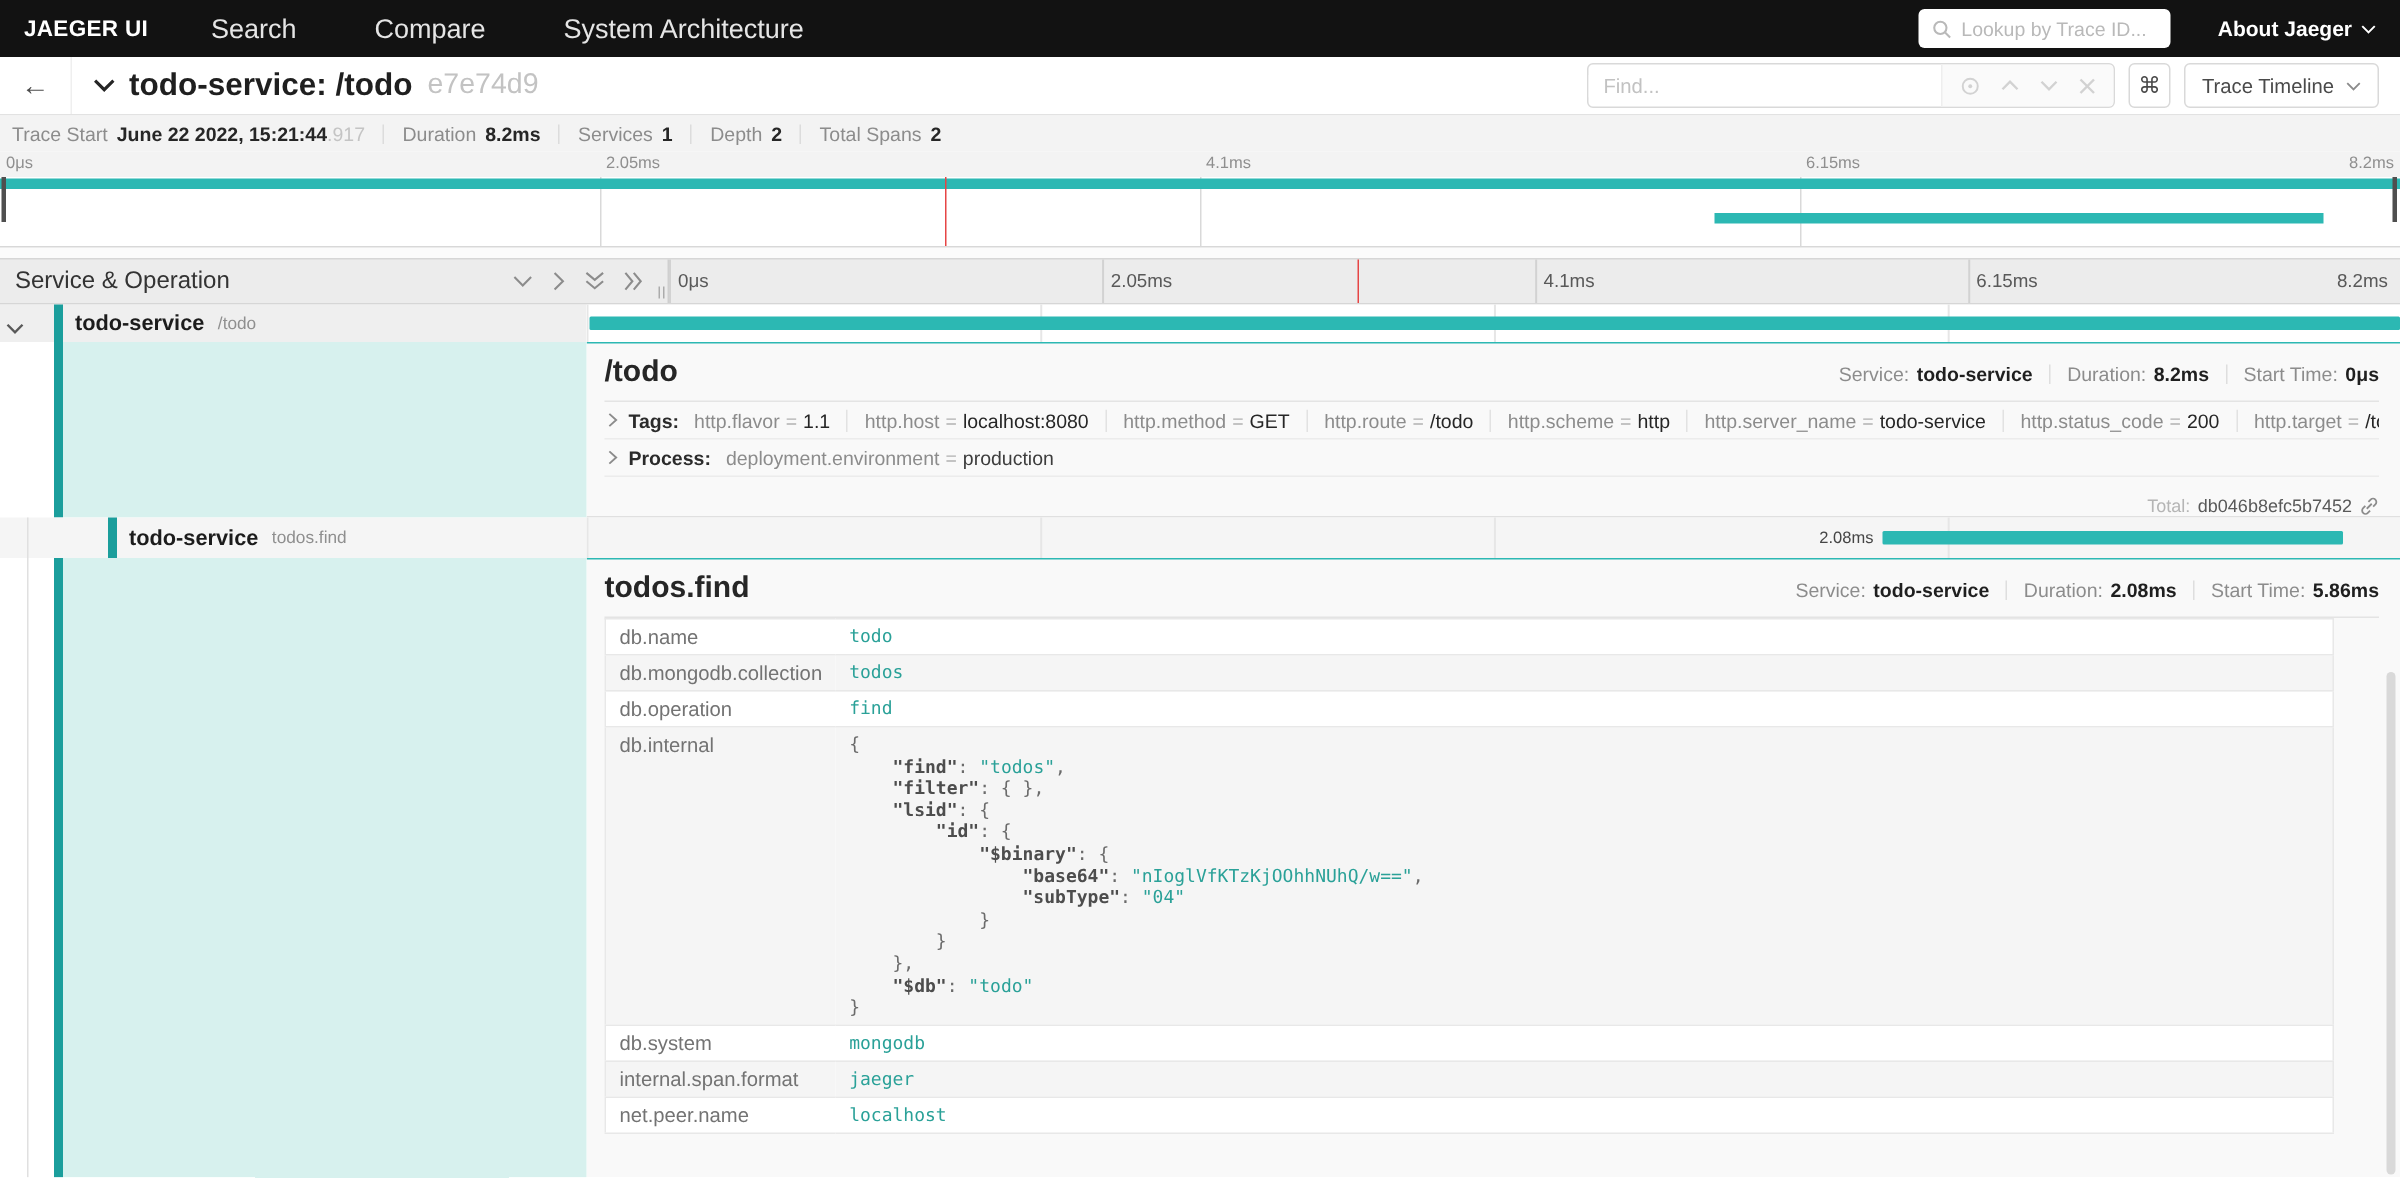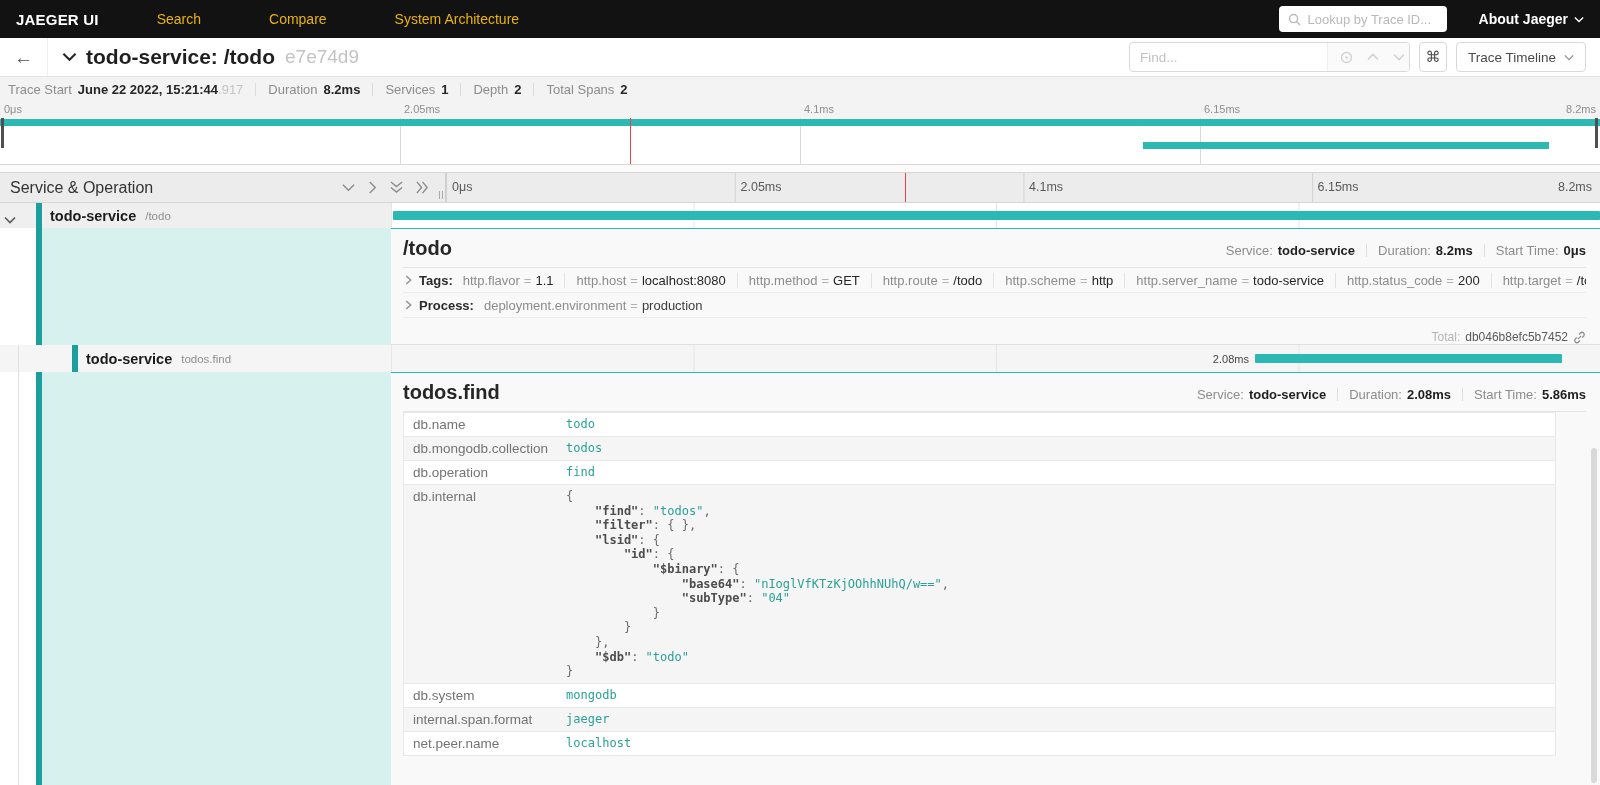--- a/index.html
+++ b/index.html
@@ -10,7 +10,7 @@
   
   .topnav { height:38px; background:#121212; display:flex; align-items:center; padding:0 16px; color:#fff; }
   .brand { font-size:15px; font-weight:700; letter-spacing:.2px; margin-right:42px;text-align:center; }
-  .navlink { font-size:14px; color:#eab308; margin-right:52px; cursor:pointer;margin-left:16px; }
+  .navlink { font-size:18px; color:#e5e5e5; margin-right:52px; cursor:pointer; }
   .topnav .spacer { flex:1; }
   .lookup { display:flex; align-items:center; gap:7px; width:168px; height:26px; background:#fff; border-radius:4px; padding:0 9px; margin-right:32px; }
   .lookup input { border:0; outline:0; width:100%; font-size:13px; color:#333; font-family:"Liberation Sans",sans-serif; }

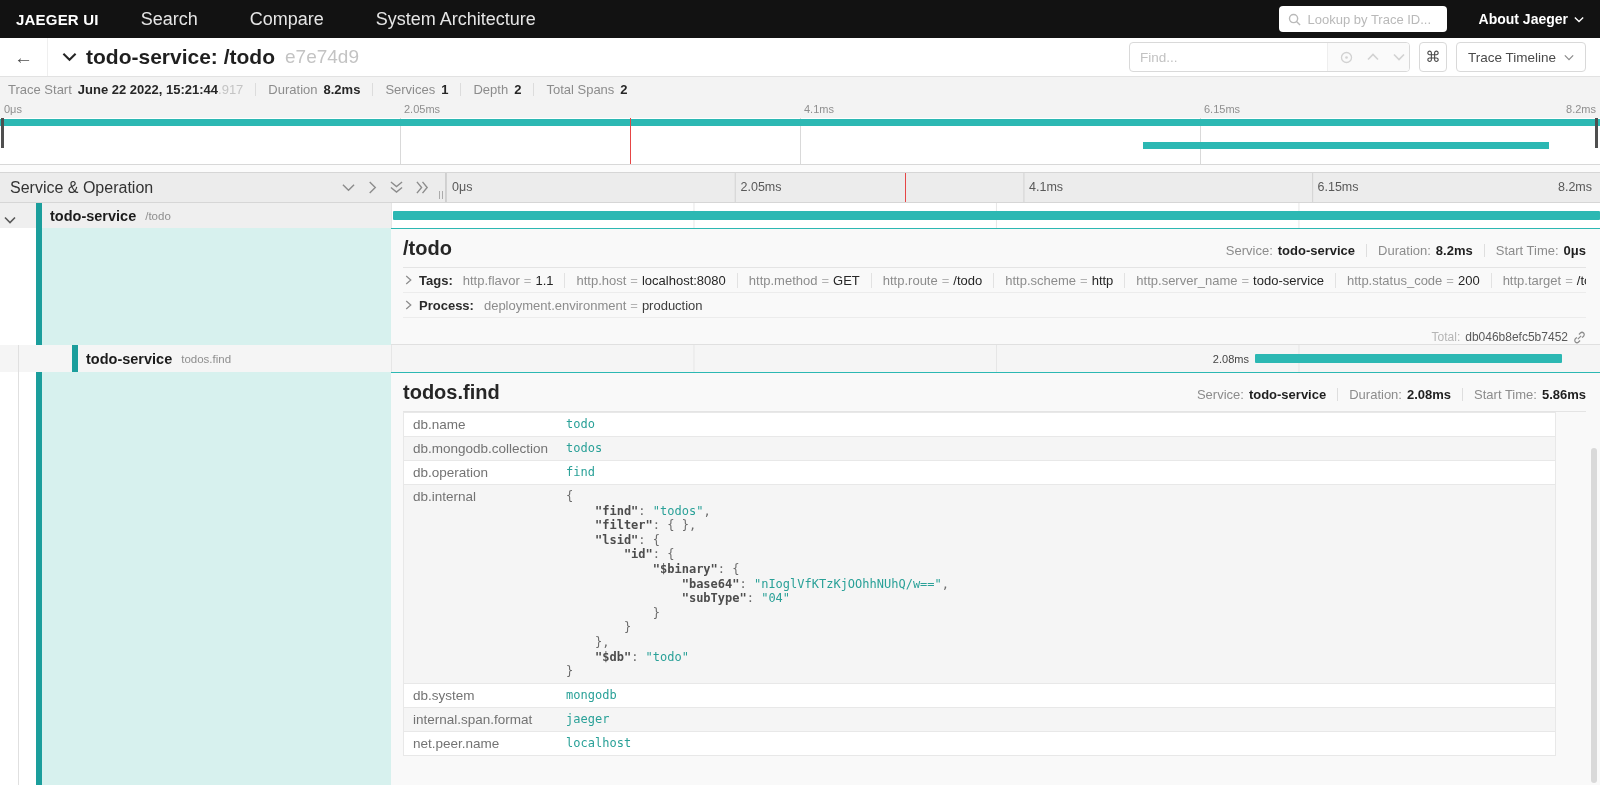--- a/index.html
+++ b/index.html
@@ -25,7 +25,7 @@
   .trace-title { font-size:21px; font-weight:700; color:#1f1f1f; }
   .trace-id { font-size:19px; color:#c3c3c3; margin-left:10px; }
   .headctrls { display:flex; align-items:center; gap:9px; }
-  .findgroup { display:flex; align-items:center; width:281px; height:30px; border:1px solid #d9d9d9; border-radius:4px; overflow:hidden; background:#fff; }
+  .findgroup { display:flex; align-items:center; width:352px; height:30px; border:1px solid #d9d9d9; border-radius:4px; overflow:hidden; background:#fff; }
   .findgroup input { flex:1; border:0; outline:0; padding:0 10px; font-size:13.5px; color:#444; font-family:"Liberation Sans",sans-serif; }
   .findgroup input::placeholder { color:#c2c2c2; }
   .find-icons { display:flex; align-items:center; gap:14px; padding:0 12px; height:100%; background:#fafafa; border-left:1px solid #eee; }

